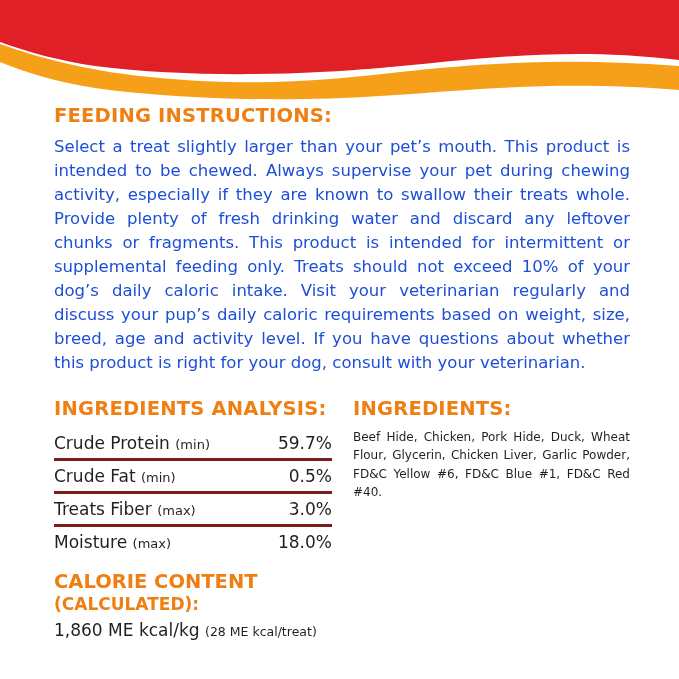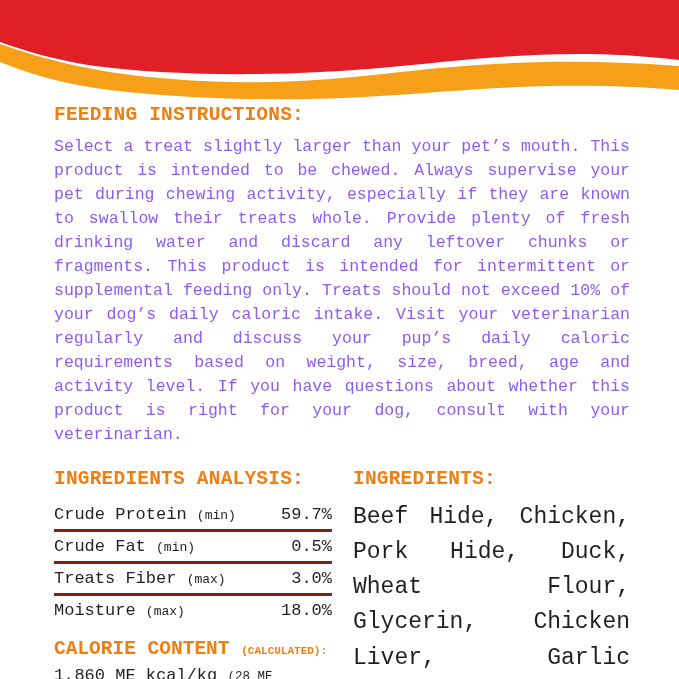--- a/index.html
+++ b/index.html
@@ -19,7 +19,6 @@
     width: 679px;
     height: 596px;
     box-sizing: border-box;
-    font-family: Liberation Mono, monospace;
   }
 
   

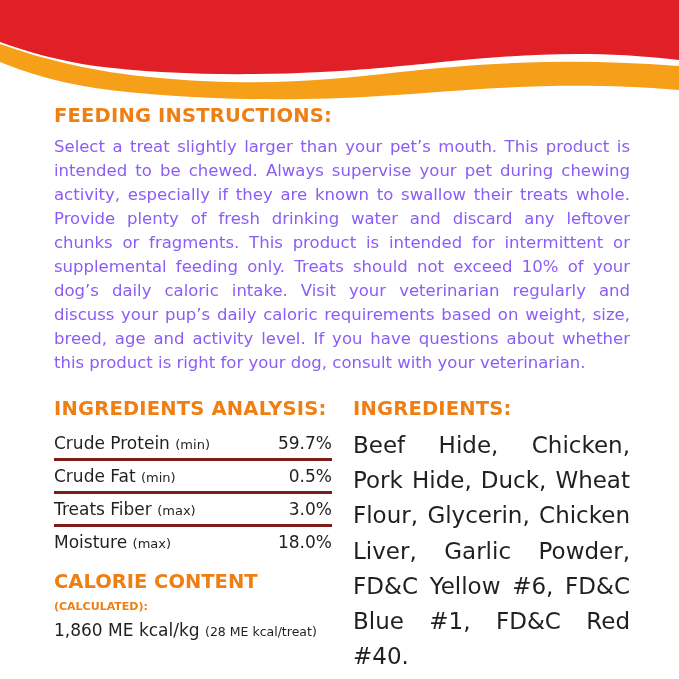--- a/index.html
+++ b/index.html
@@ -51,7 +51,7 @@
     font-size: 16.5px;
     line-height: 1.45;
     text-align: justify;
-    color: #8b5cf6;
+    color: #1d4ed8;
     margin: 0;
   }
 

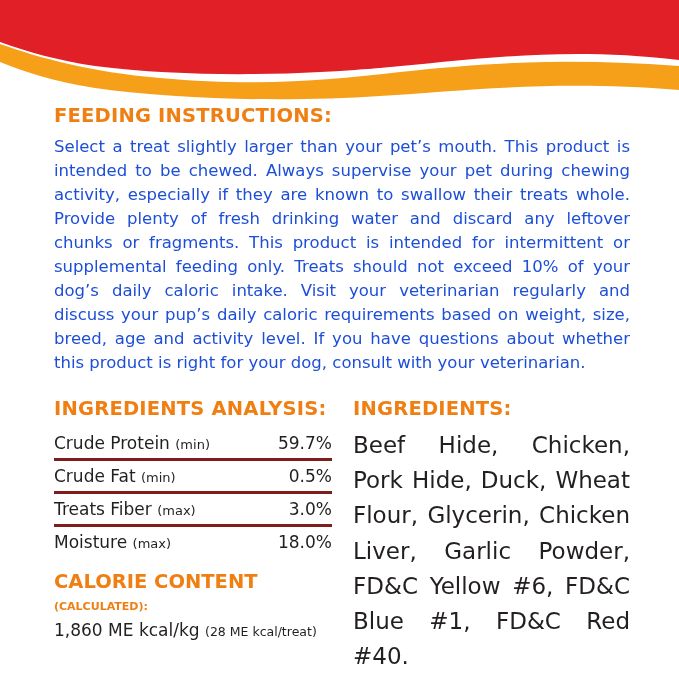--- a/index.html
+++ b/index.html
@@ -112,7 +112,7 @@
   }
 
   .ingredients-text {
-    font-size: 23px;
+    font-size: 12px;
     line-height: 1.53;
     text-align: justify;
     margin: 2px 0 0 0;

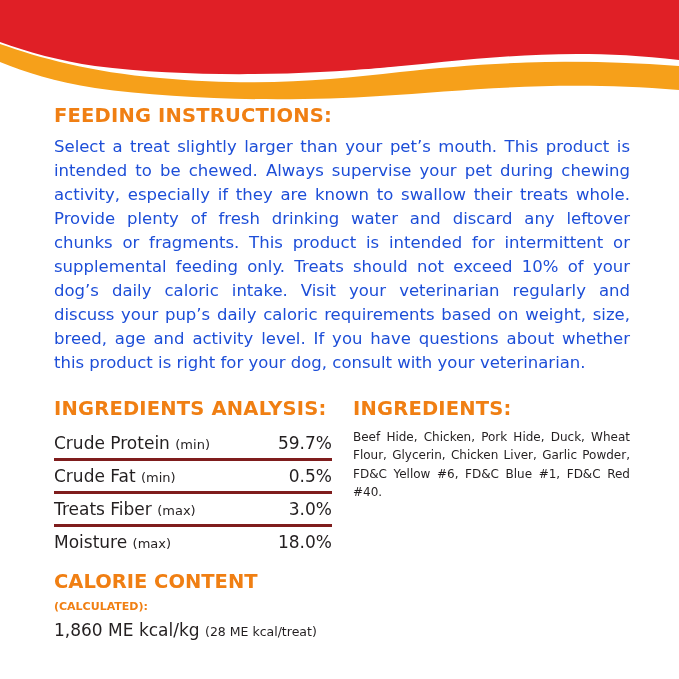--- a/index.html
+++ b/index.html
@@ -101,7 +101,7 @@
     line-height: 1.1;
   }
   .calorie-title .calc {
-    font-size: 11px;
+    font-size: 17px;
     font-weight: bold;
   }
   .calorie-value {

